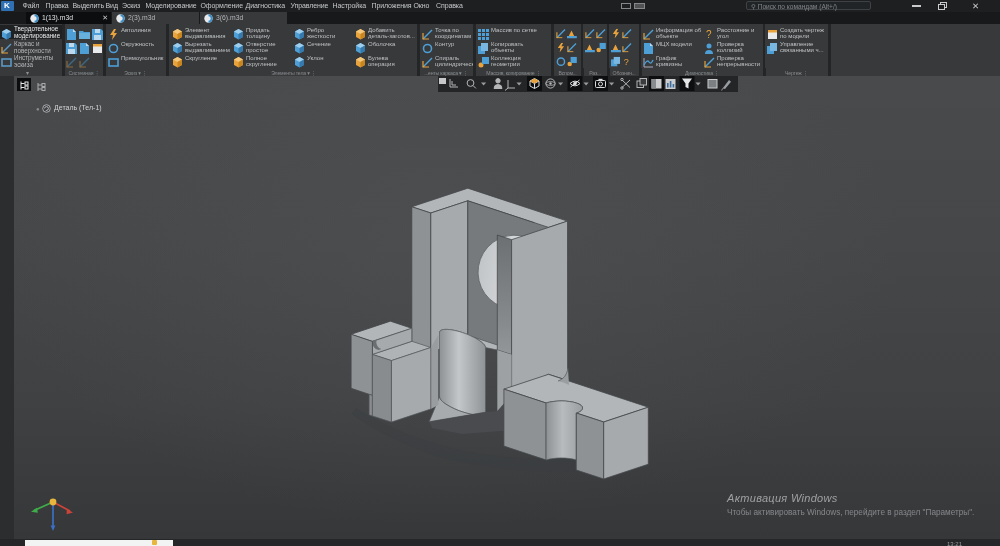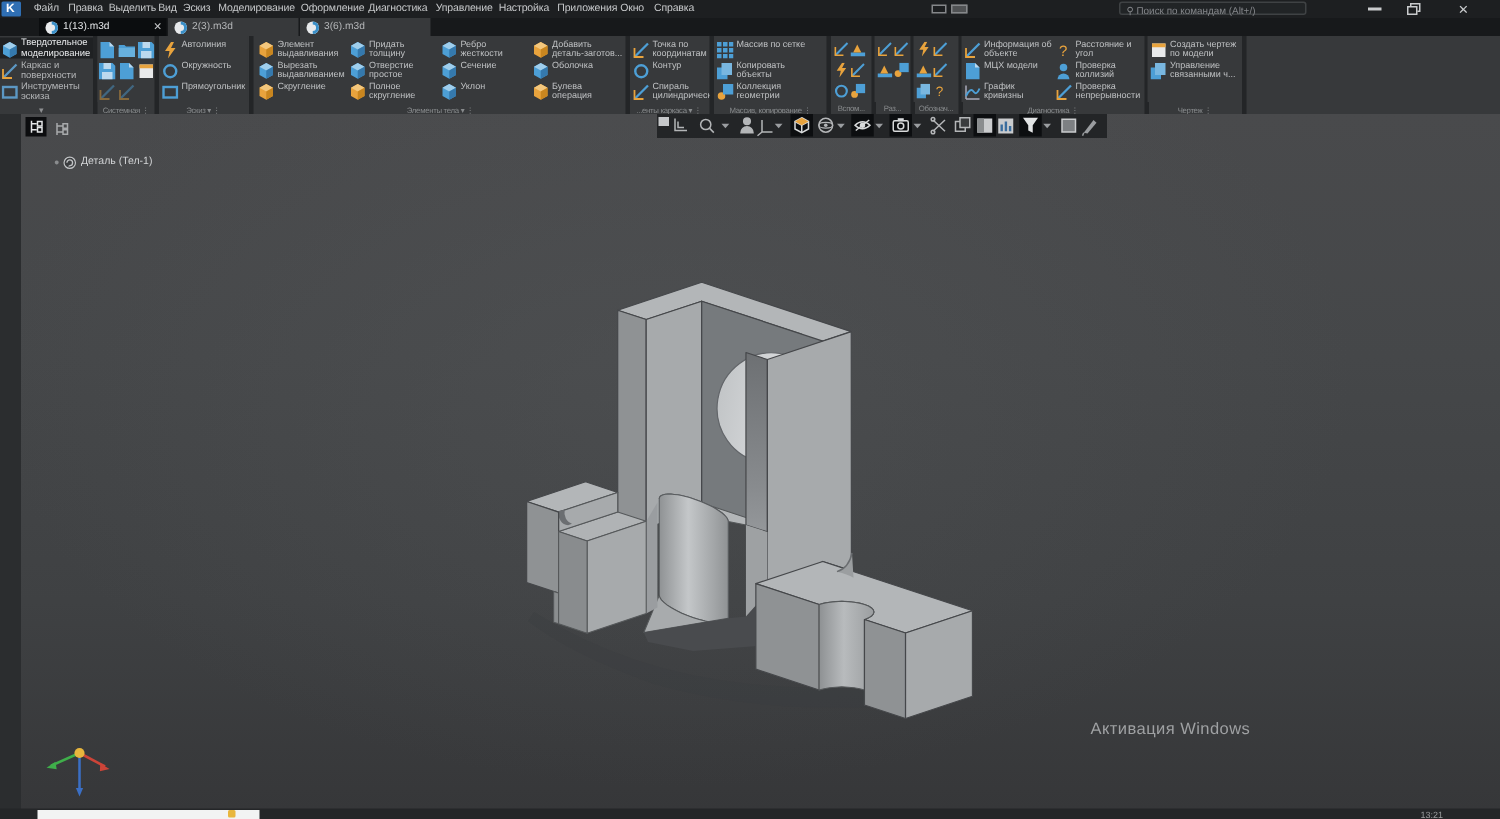--- a/index.html
+++ b/index.html
@@ -43,7 +43,7 @@
 #treerow { left:36px; top:104px; font-size:7px; color:#d2d4d6; white-space:nowrap; width:120px; }
 
 
-#act1 { left:727px; top:480px; font-size:11px; color:#9fa1a3; letter-spacing:0.3px; }
+#act1 { left:727px; top:492px; font-size:11px; color:#9fa1a3; letter-spacing:0.3px;font-style:italic; }
 #act2 { left:727px; top:508px; font-size:8.2px; color:#85878a; }
 
 

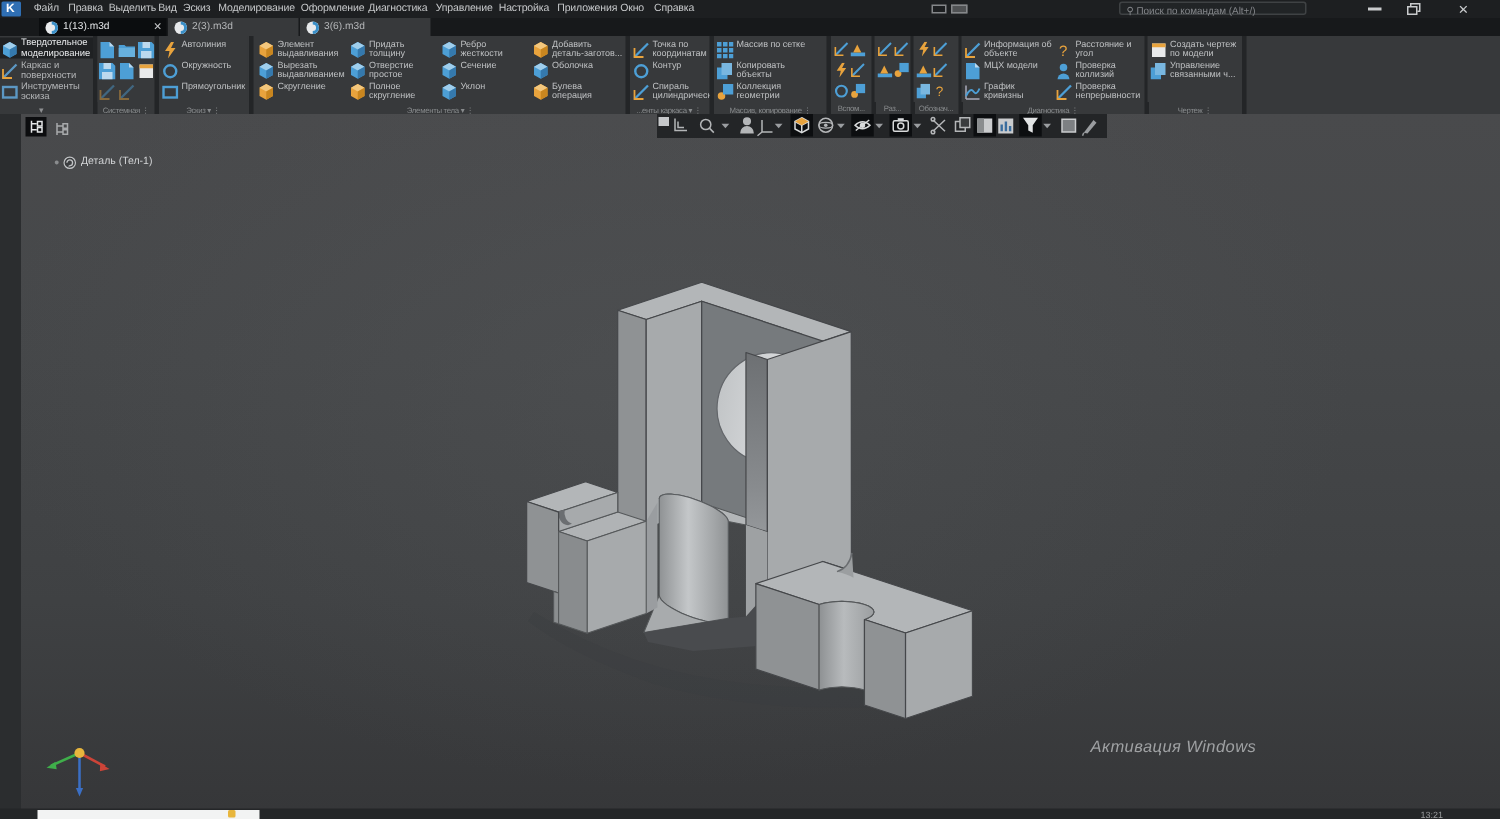--- a/index.html
+++ b/index.html
@@ -696,6 +696,7 @@
     </div>
 
 <div class="abs" id="act1">Активация Windows</div>
+<div class="abs" id="act2">Чтобы активировать Windows, перейдите в раздел "Параметры".</div>
 
 <div class="abs" id="bstrip">
       <span style="position:absolute;left:947px;top:2px;font-size:6px;color:#9a9c9e">13:21</span>

